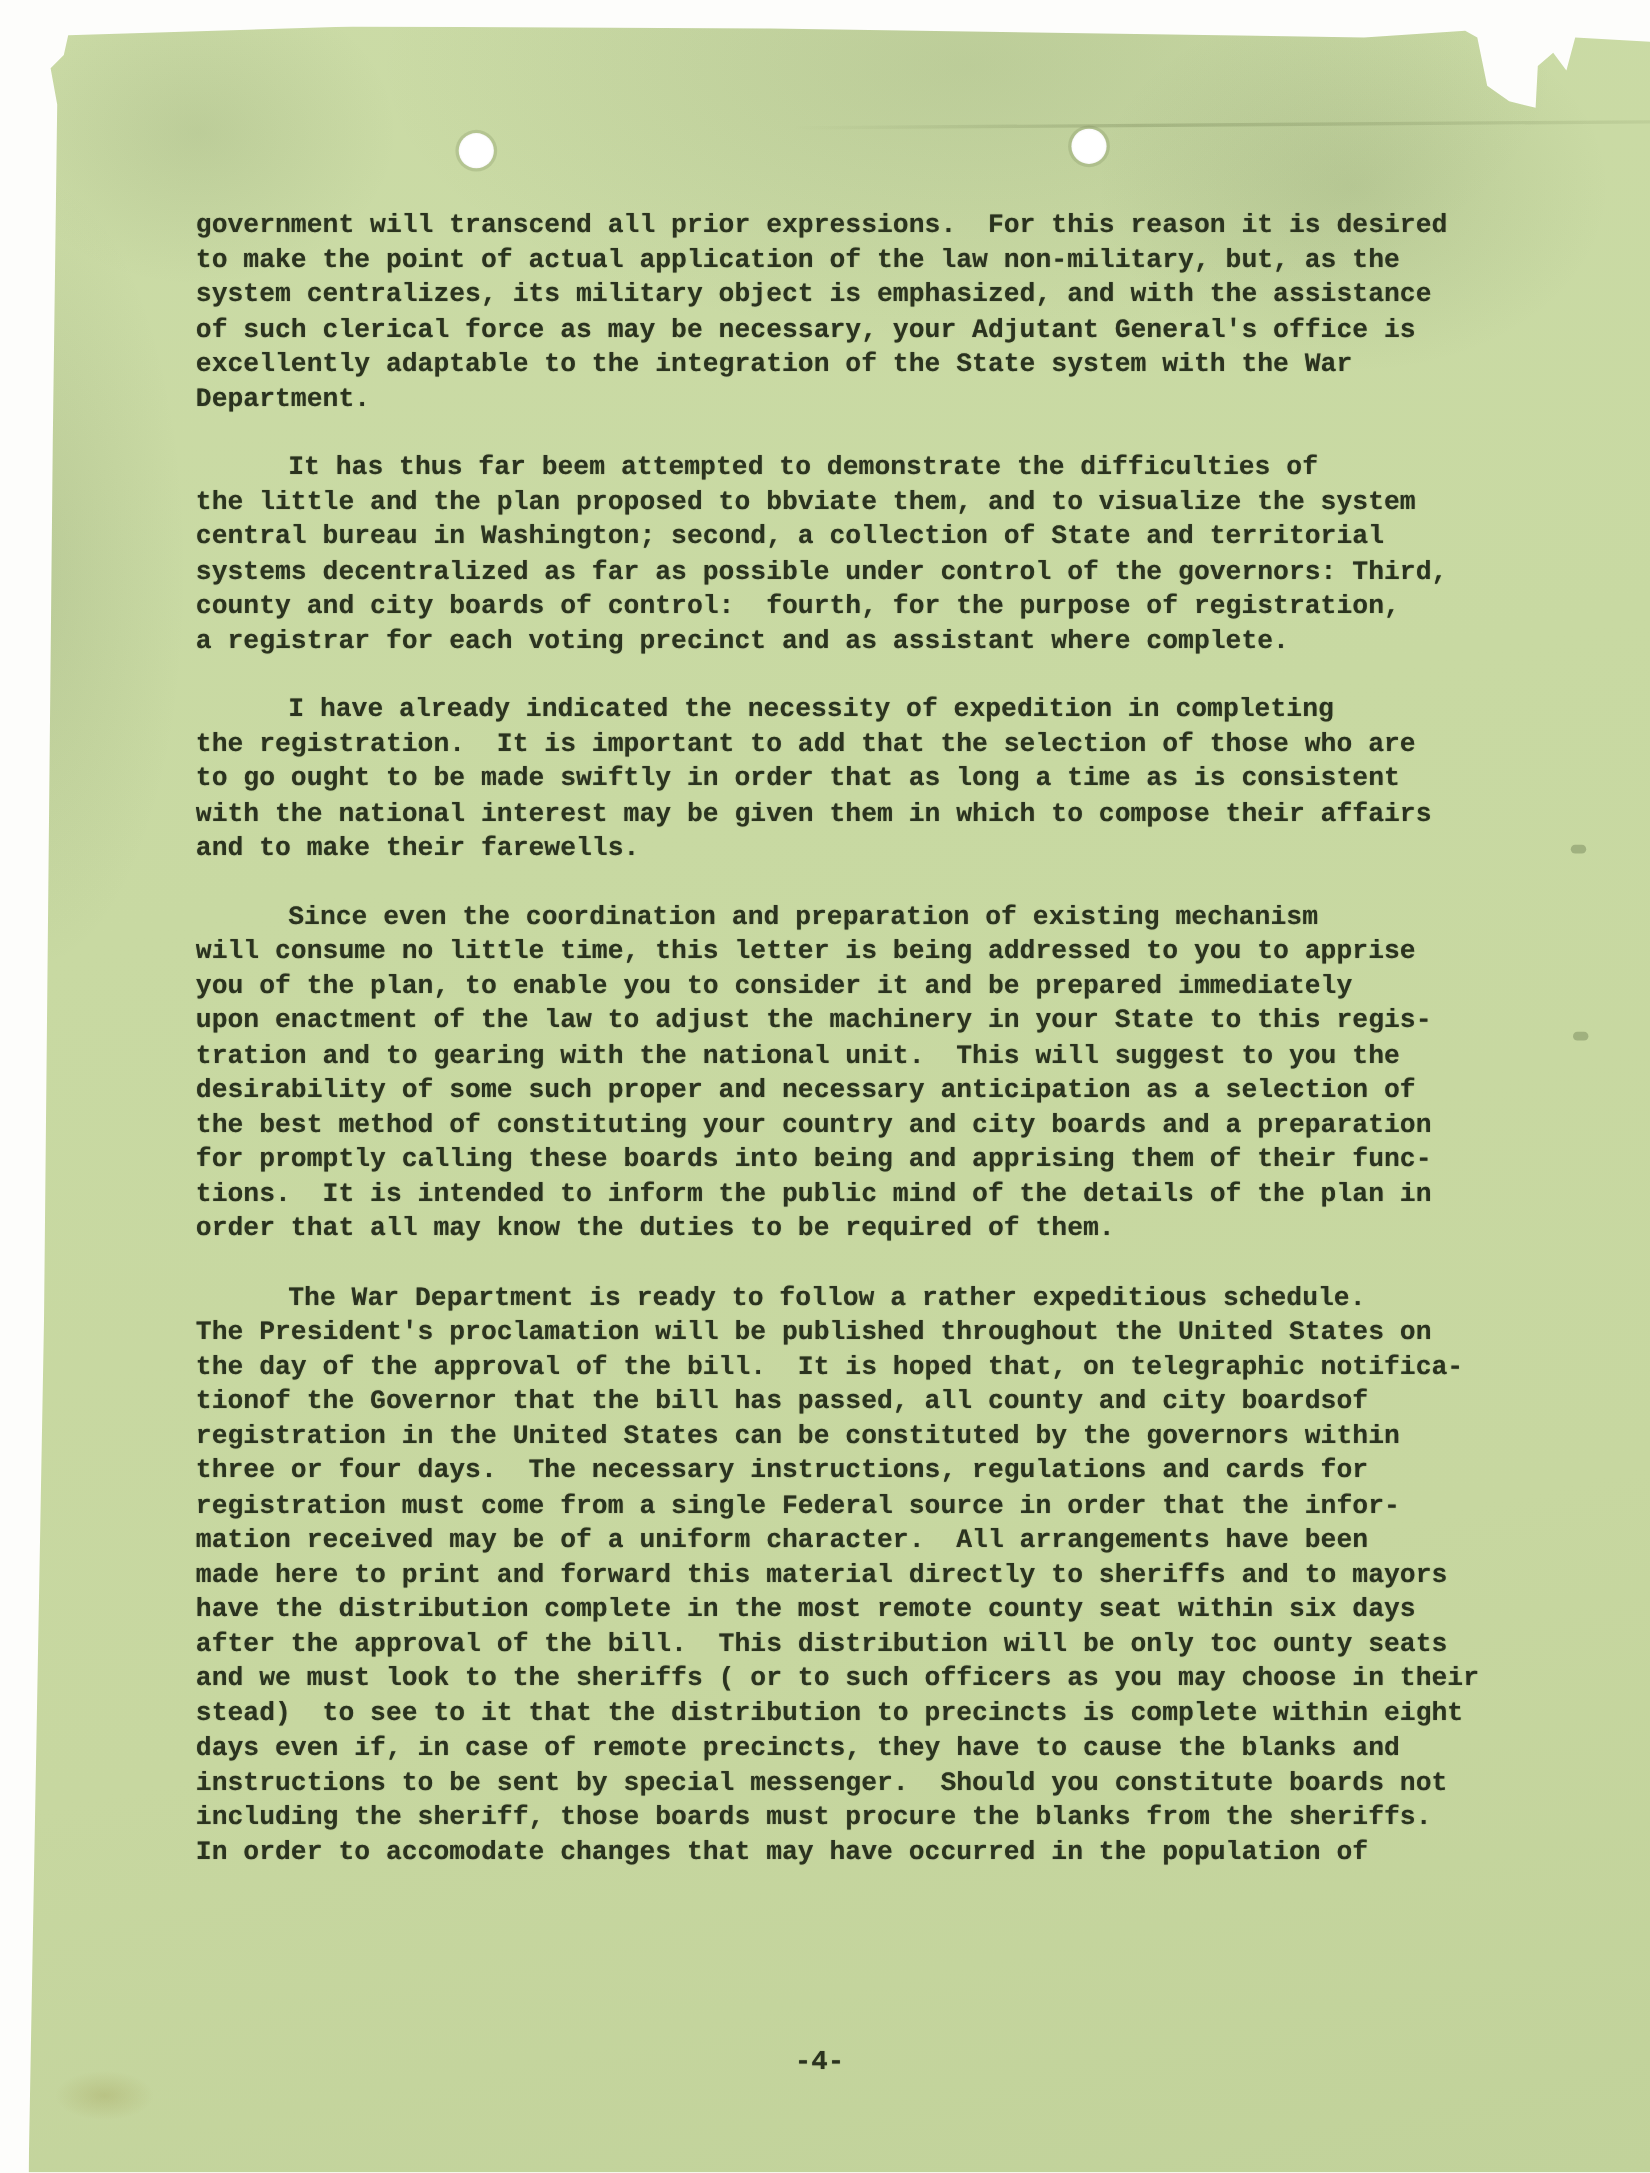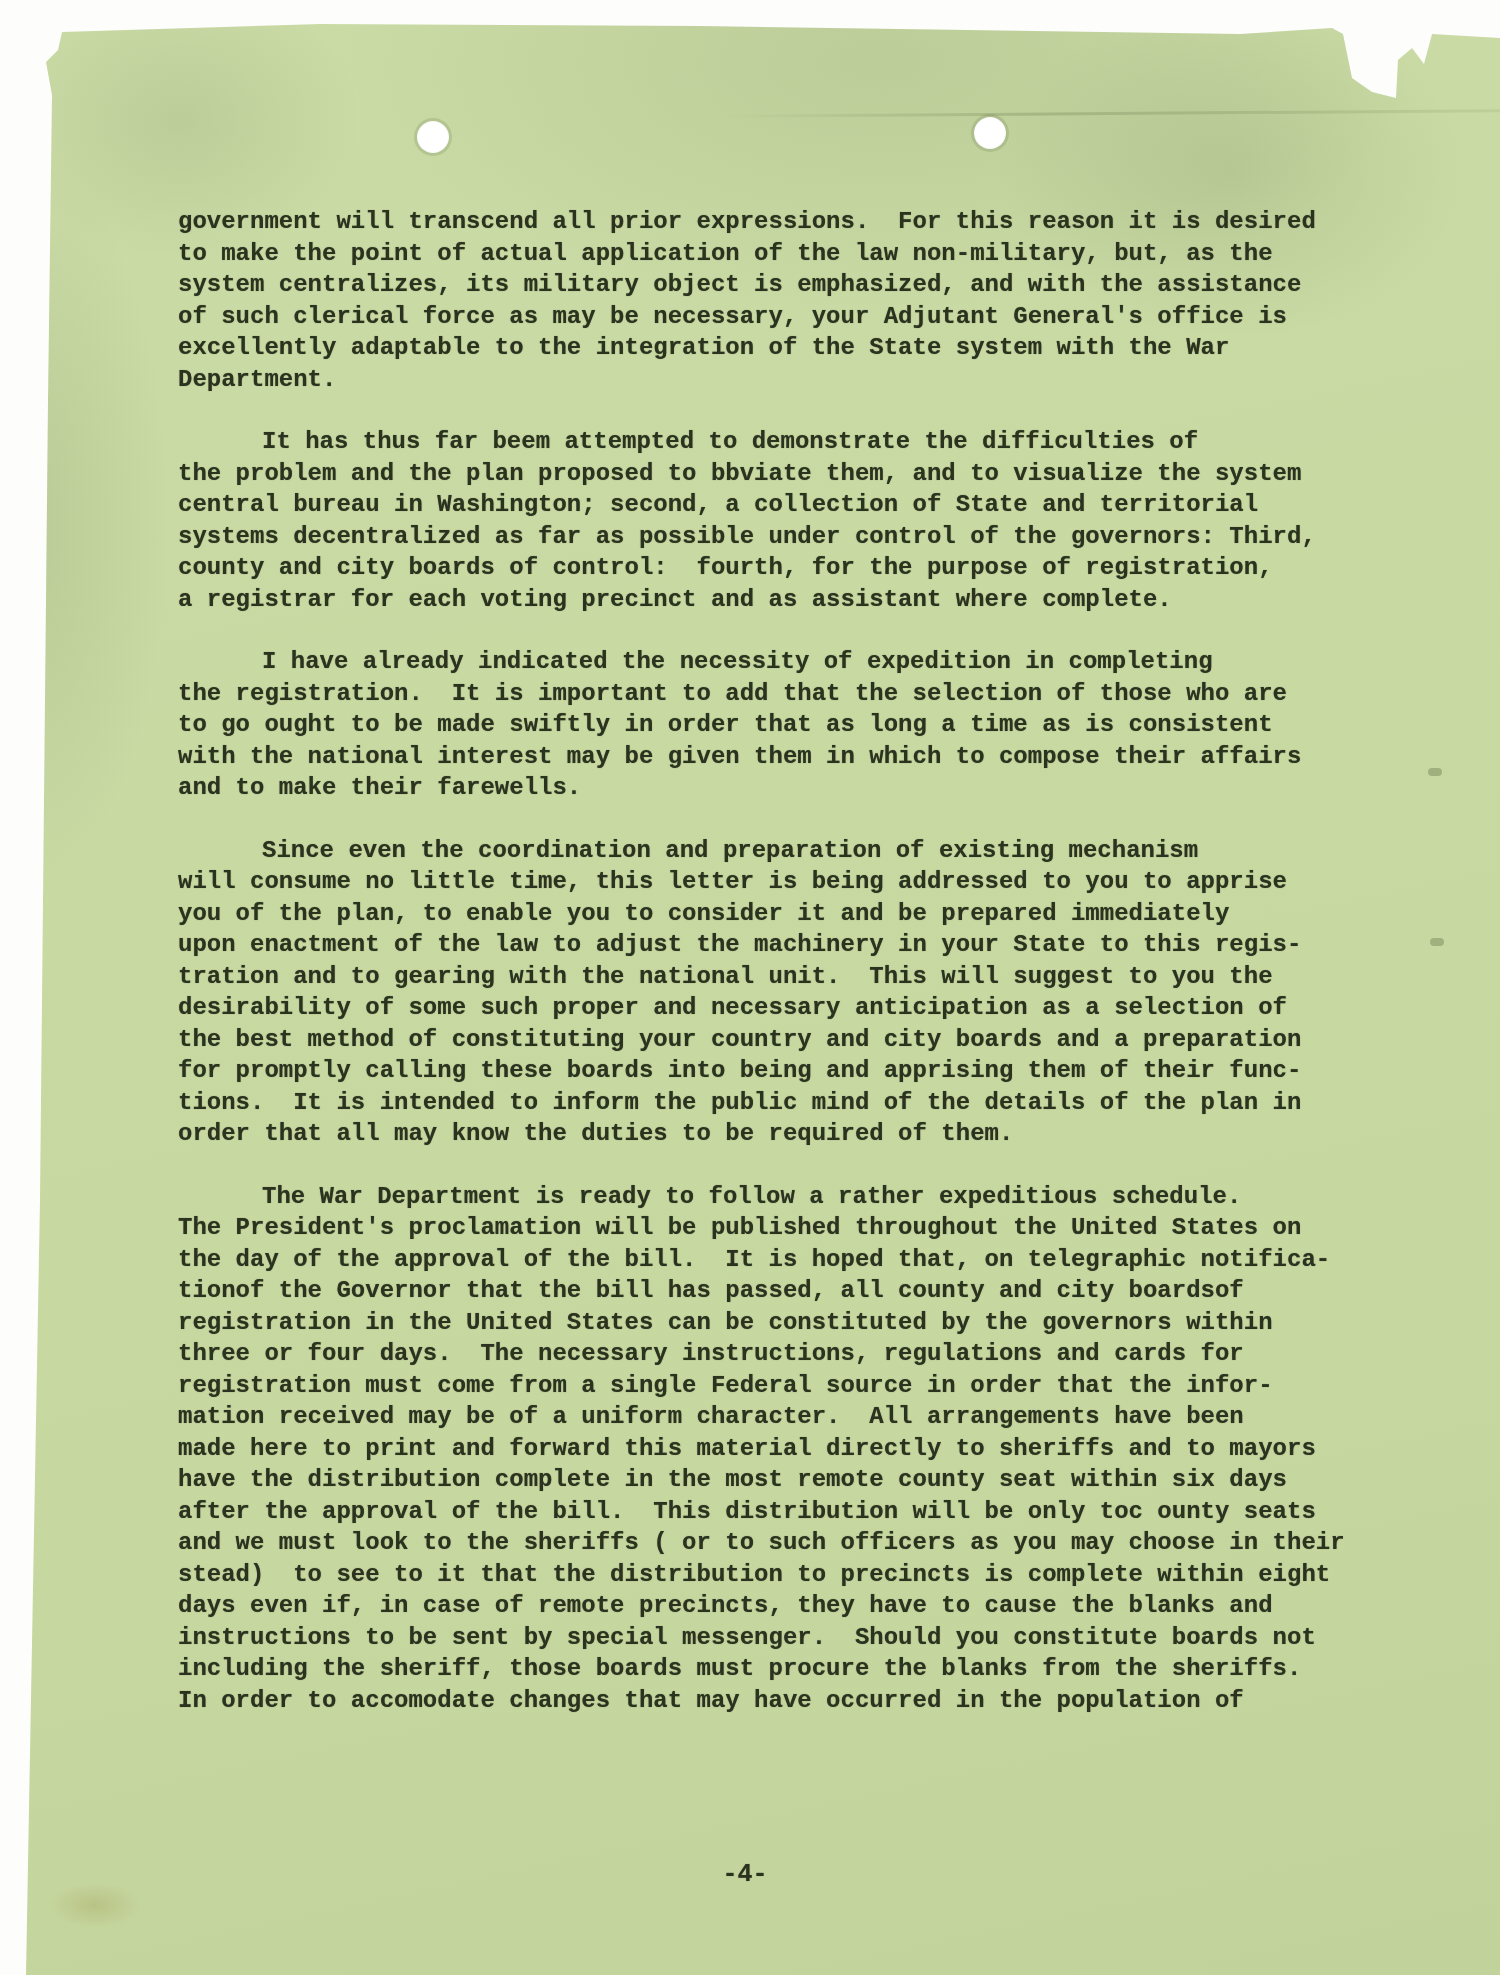--- a/index.html
+++ b/index.html
@@ -55,7 +55,7 @@
   .hole.right{left:974px;top:117px;}
   .doc-body{
     position:absolute;
-    left:178px;top:206px;width:1195px;
+    left:178px;top:190px;width:1195px;
     color:var(--ink);
     font:700 24px/31.5px "Liberation Mono","DejaVu Sans Mono",monospace;
     text-shadow:0 0 1px rgba(43,51,31,.55);

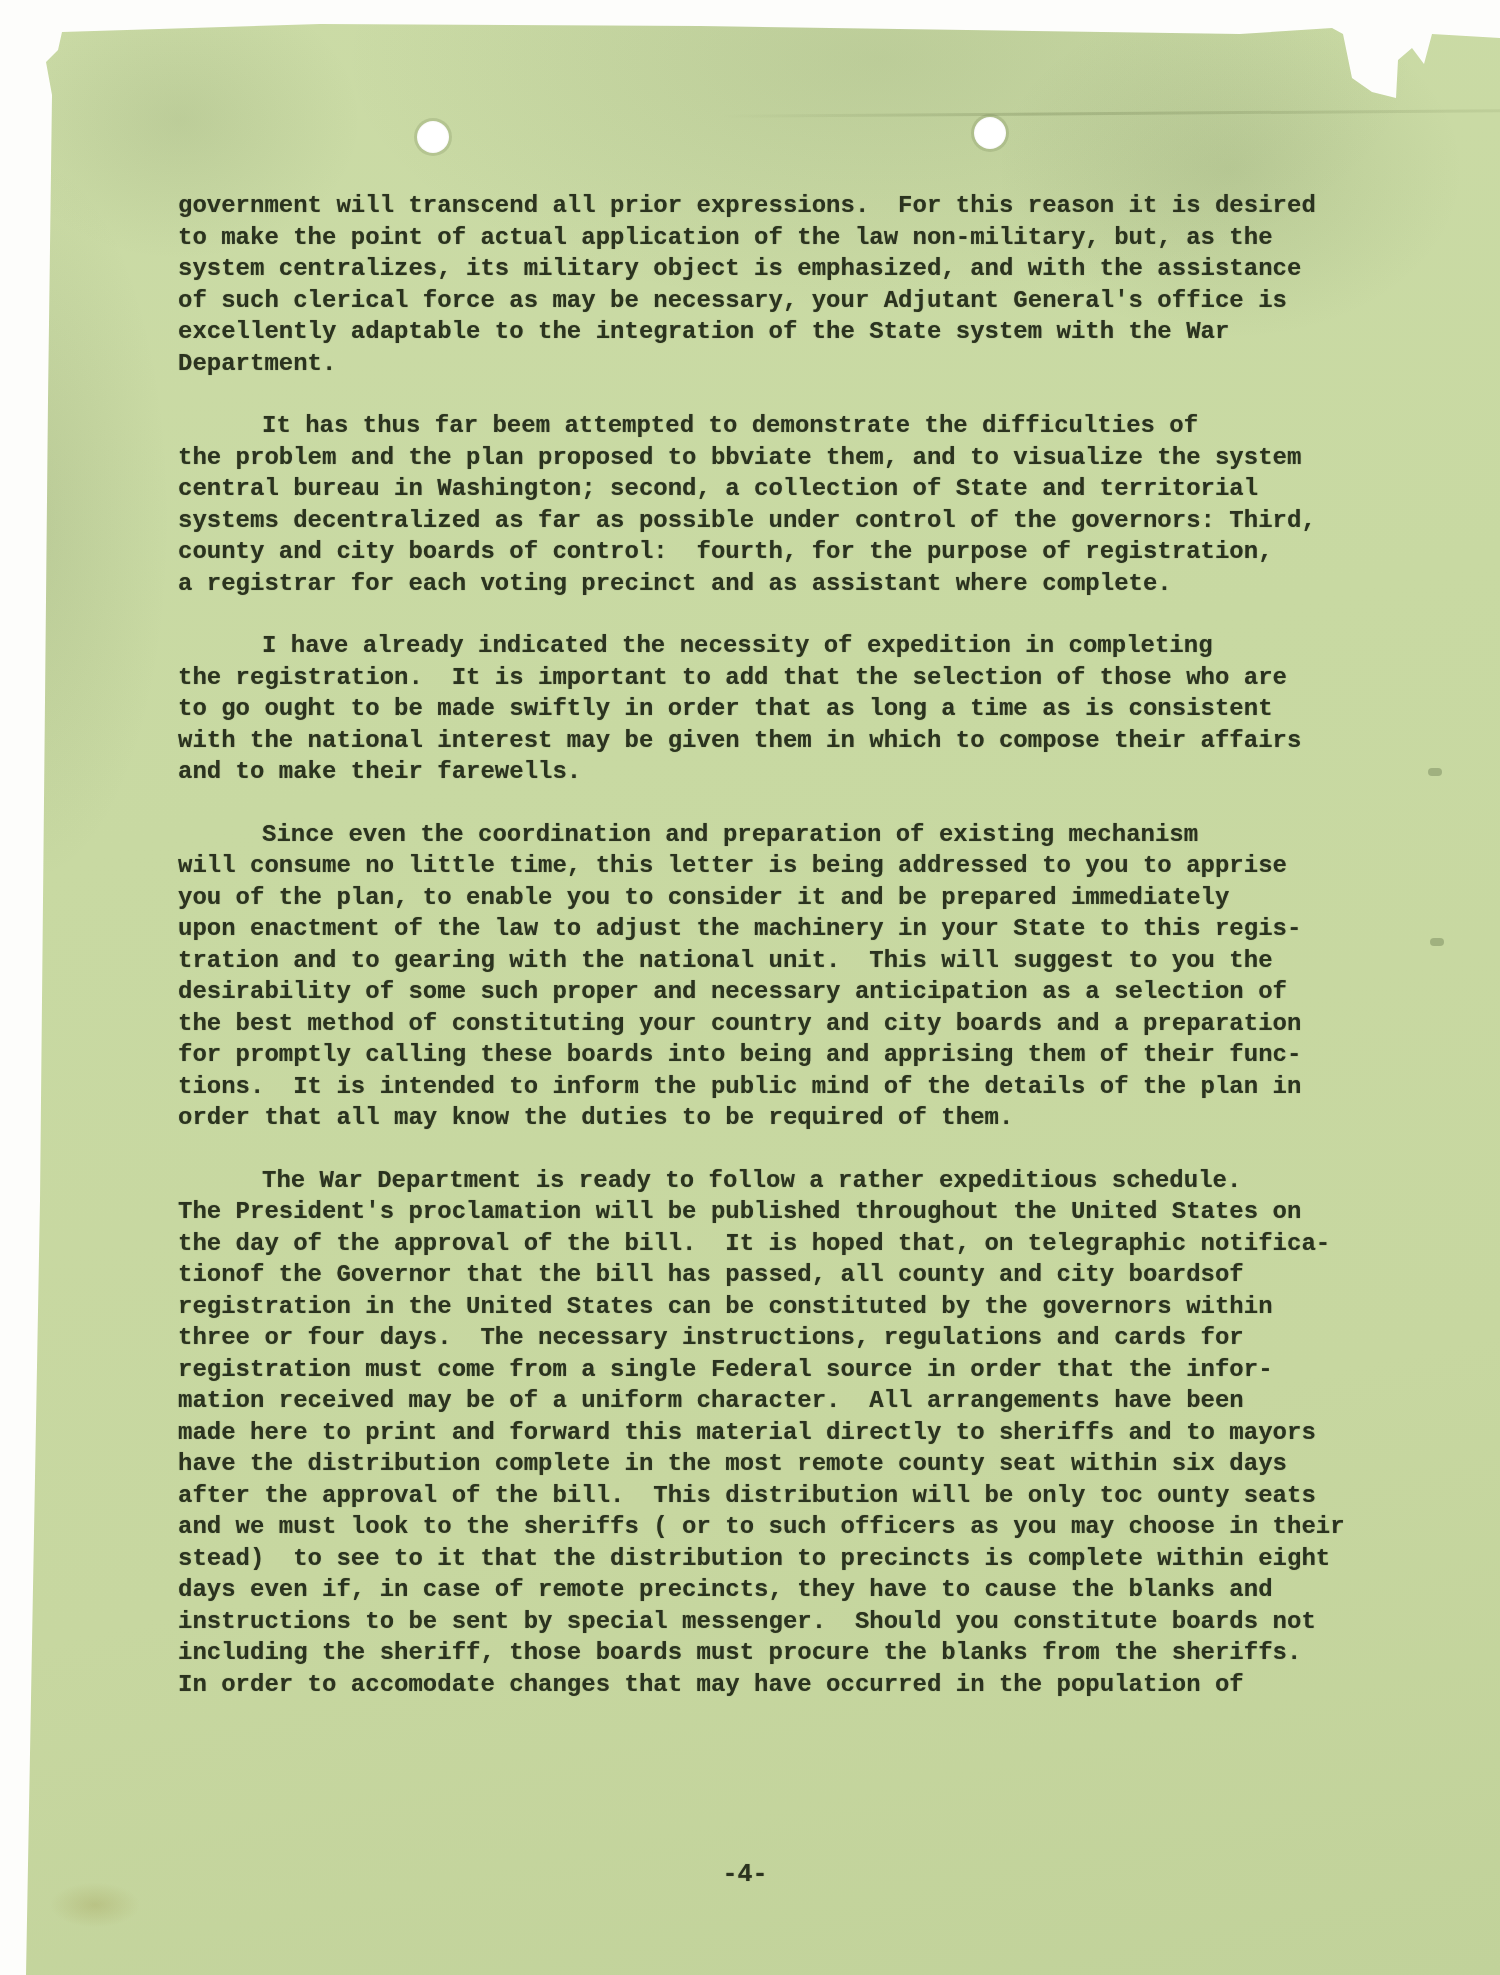--- a/index.html
+++ b/index.html
@@ -94,7 +94,7 @@
       </div>
       <div class="para indent">
         <div class="line">It has thus far beem attempted to demonstrate the difficulties of</div>
-        <div class="line">the problem and the plan proposed to bbviate them, and to visualize the system</div>
+        <div class="line">the little and the plan proposed to bbviate them, and to visualize the system</div>
         <div class="line">central bureau in Washington; second, a collection of State and territorial</div>
         <div class="line">systems decentralized as far as possible under control of the governors: Third,</div>
         <div class="line">county and city boards of control:  fourth, for the purpose of registration,</div>

